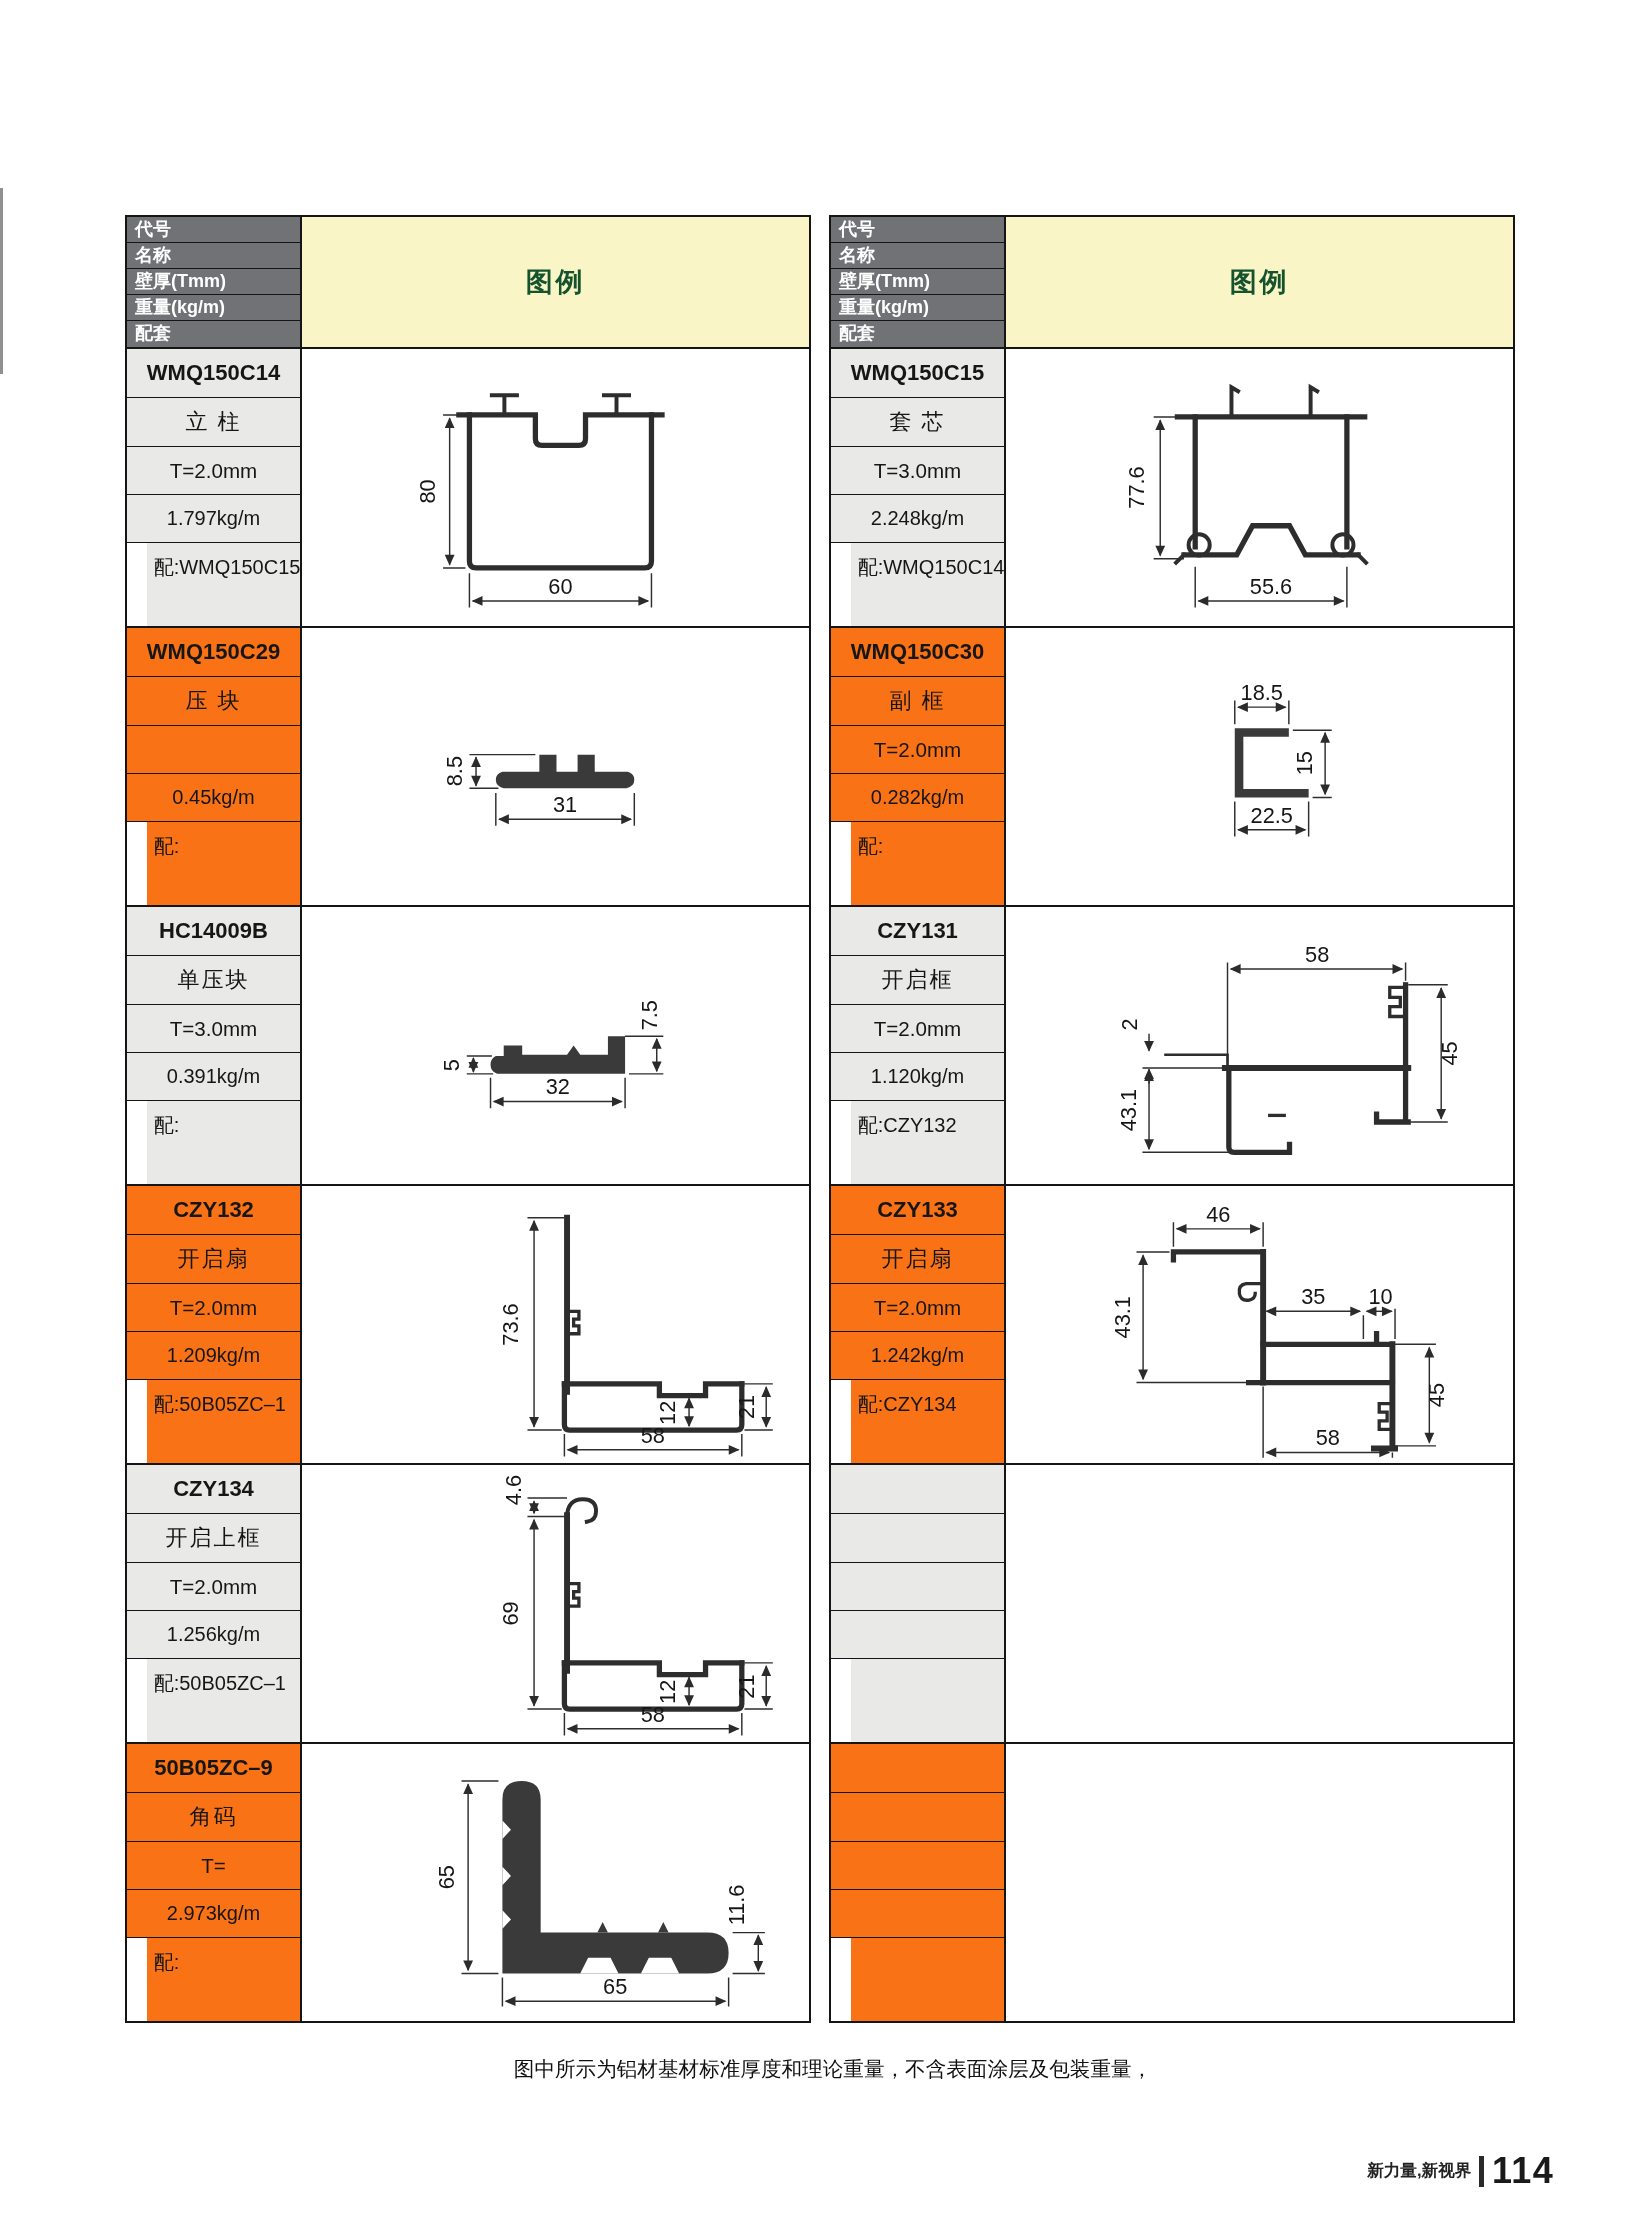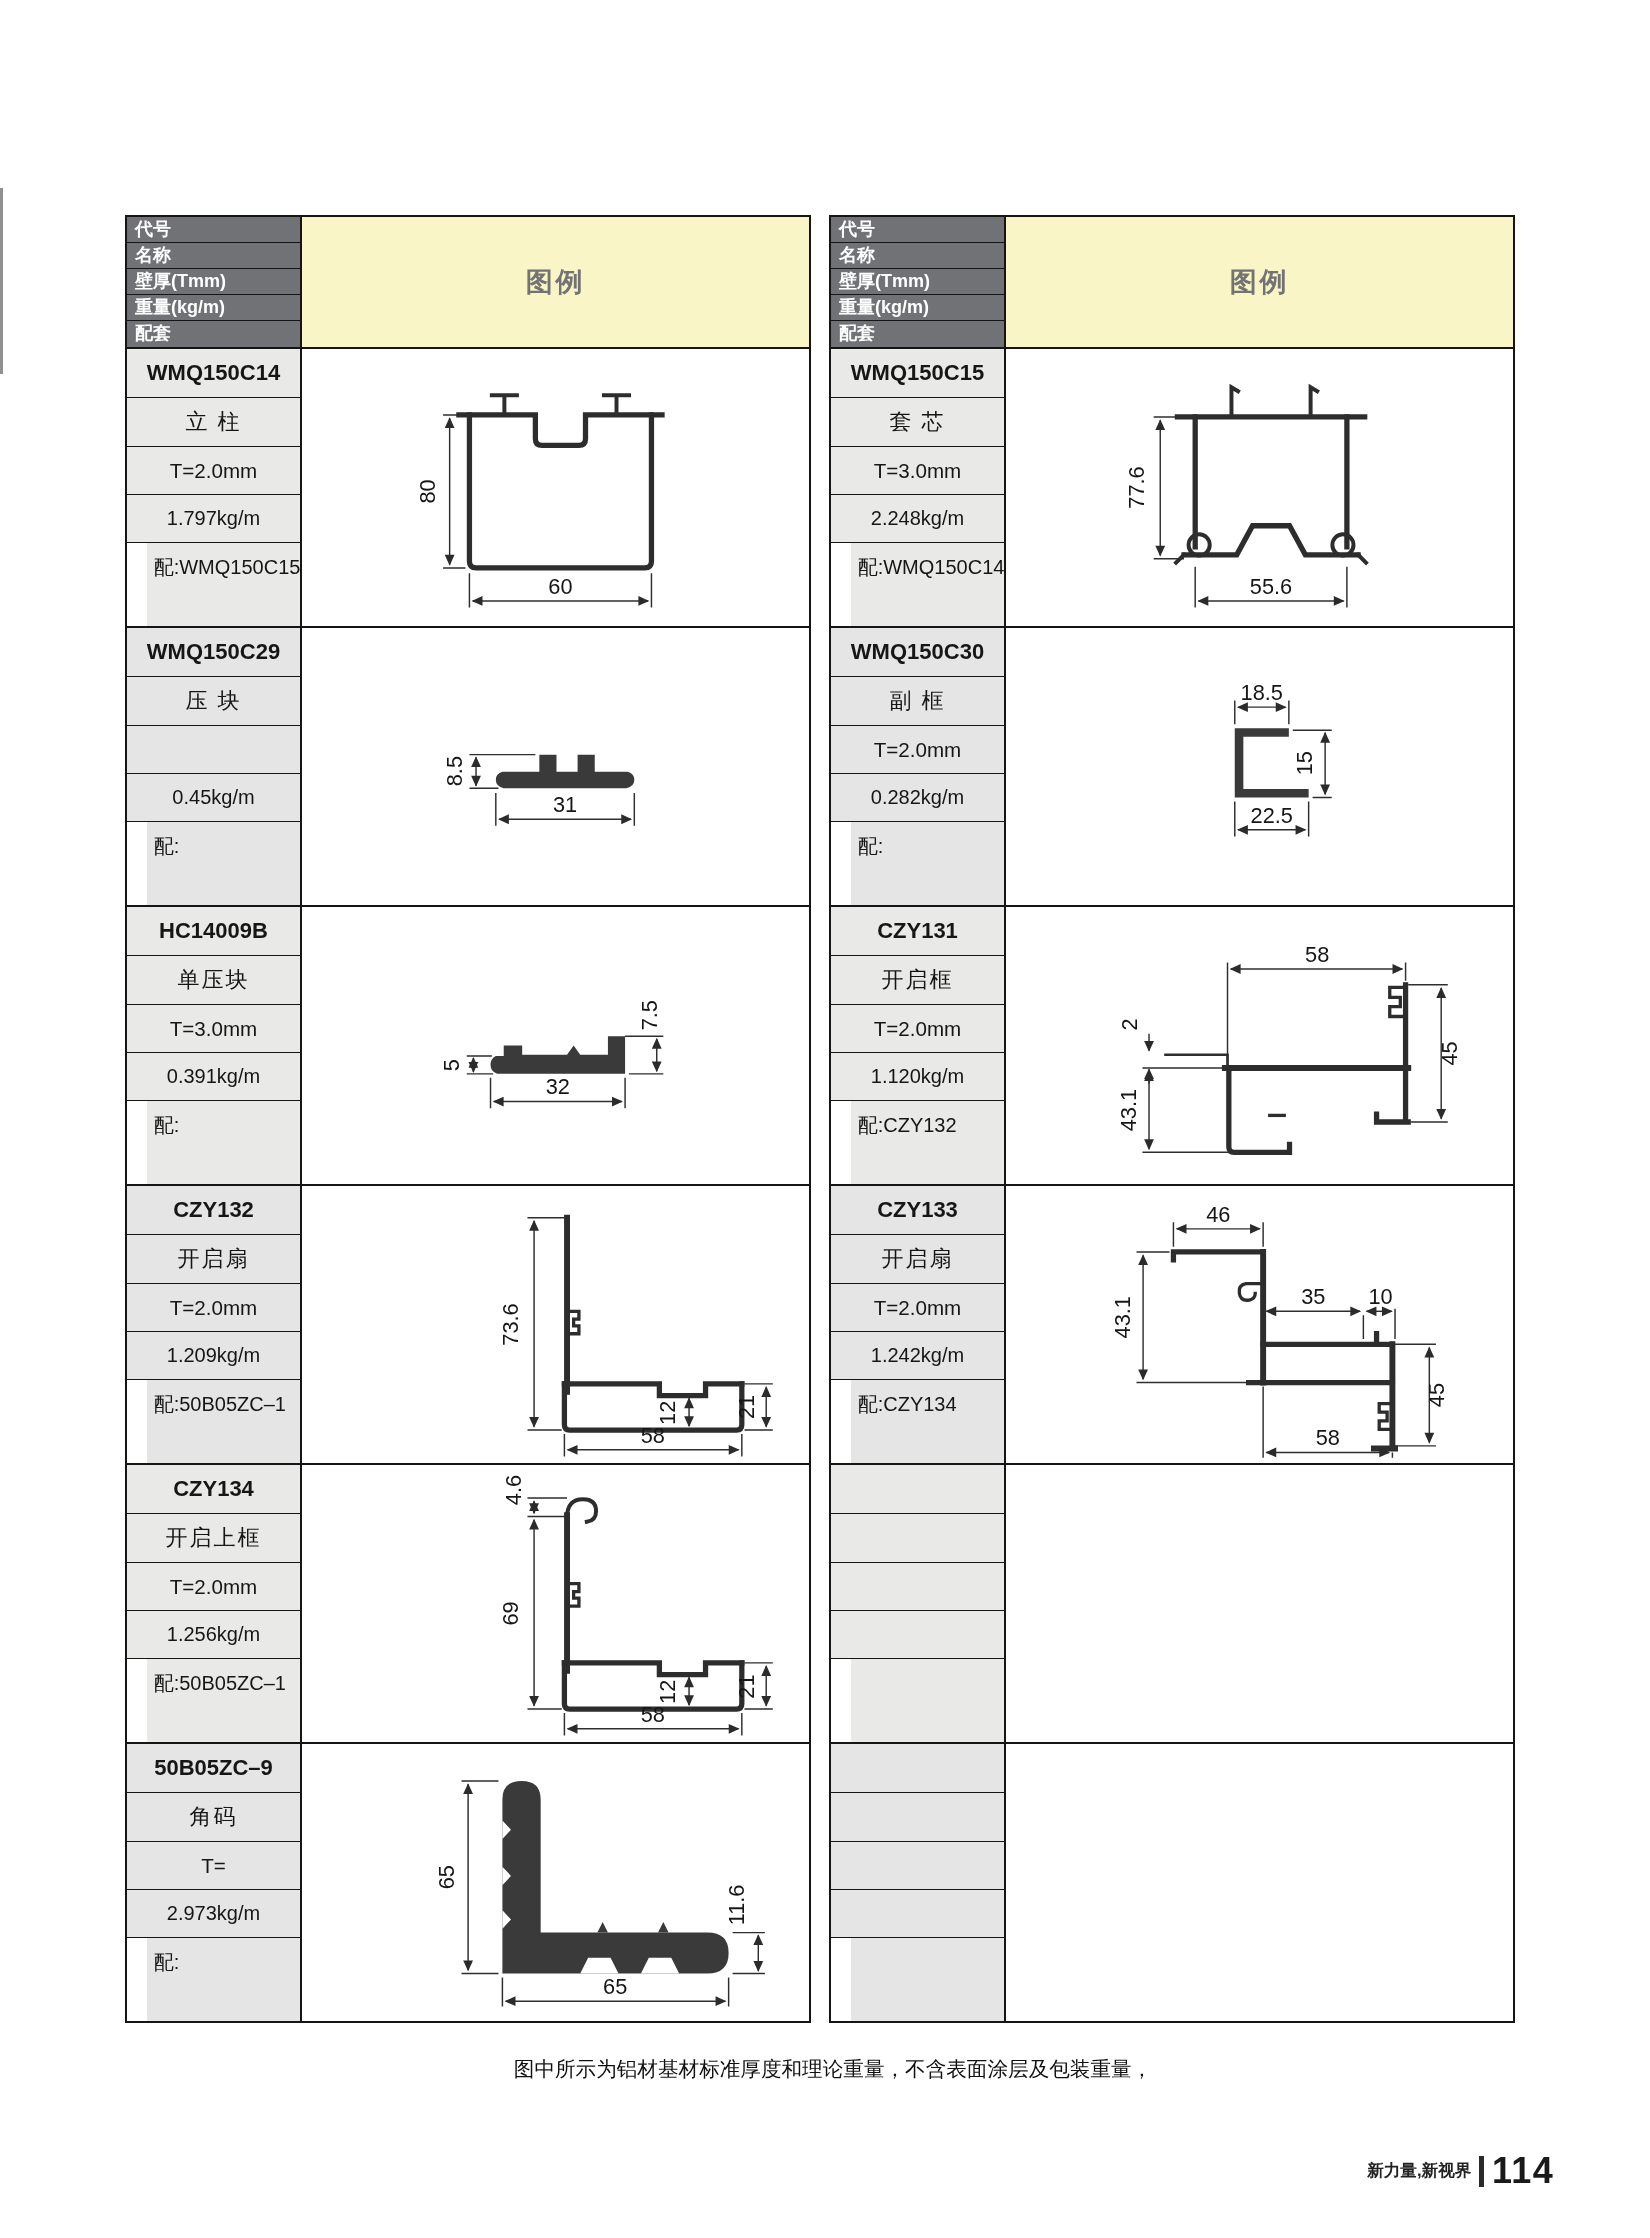--- a/index.html
+++ b/index.html
@@ -16,7 +16,7 @@
          font-weight:bold;font-size:18px;line-height:24px;padding-left:8px;}
   .hcell:last-child{border-bottom:none;}
   .legend{flex:1;background:#faf5c6;display:flex;align-items:center;justify-content:center;
-          font-weight:bold;font-size:27px;letter-spacing:2.7px;color:#737373;}
+          font-weight:bold;font-size:27px;letter-spacing:2.7px;color:#14532d;}
 
   .trow{display:flex;height:279px;box-sizing:border-box;border-top:2px solid #151515;}
   .labels{width:175px;box-sizing:border-box;border-right:2px solid #151515;display:flex;flex-direction:column;}

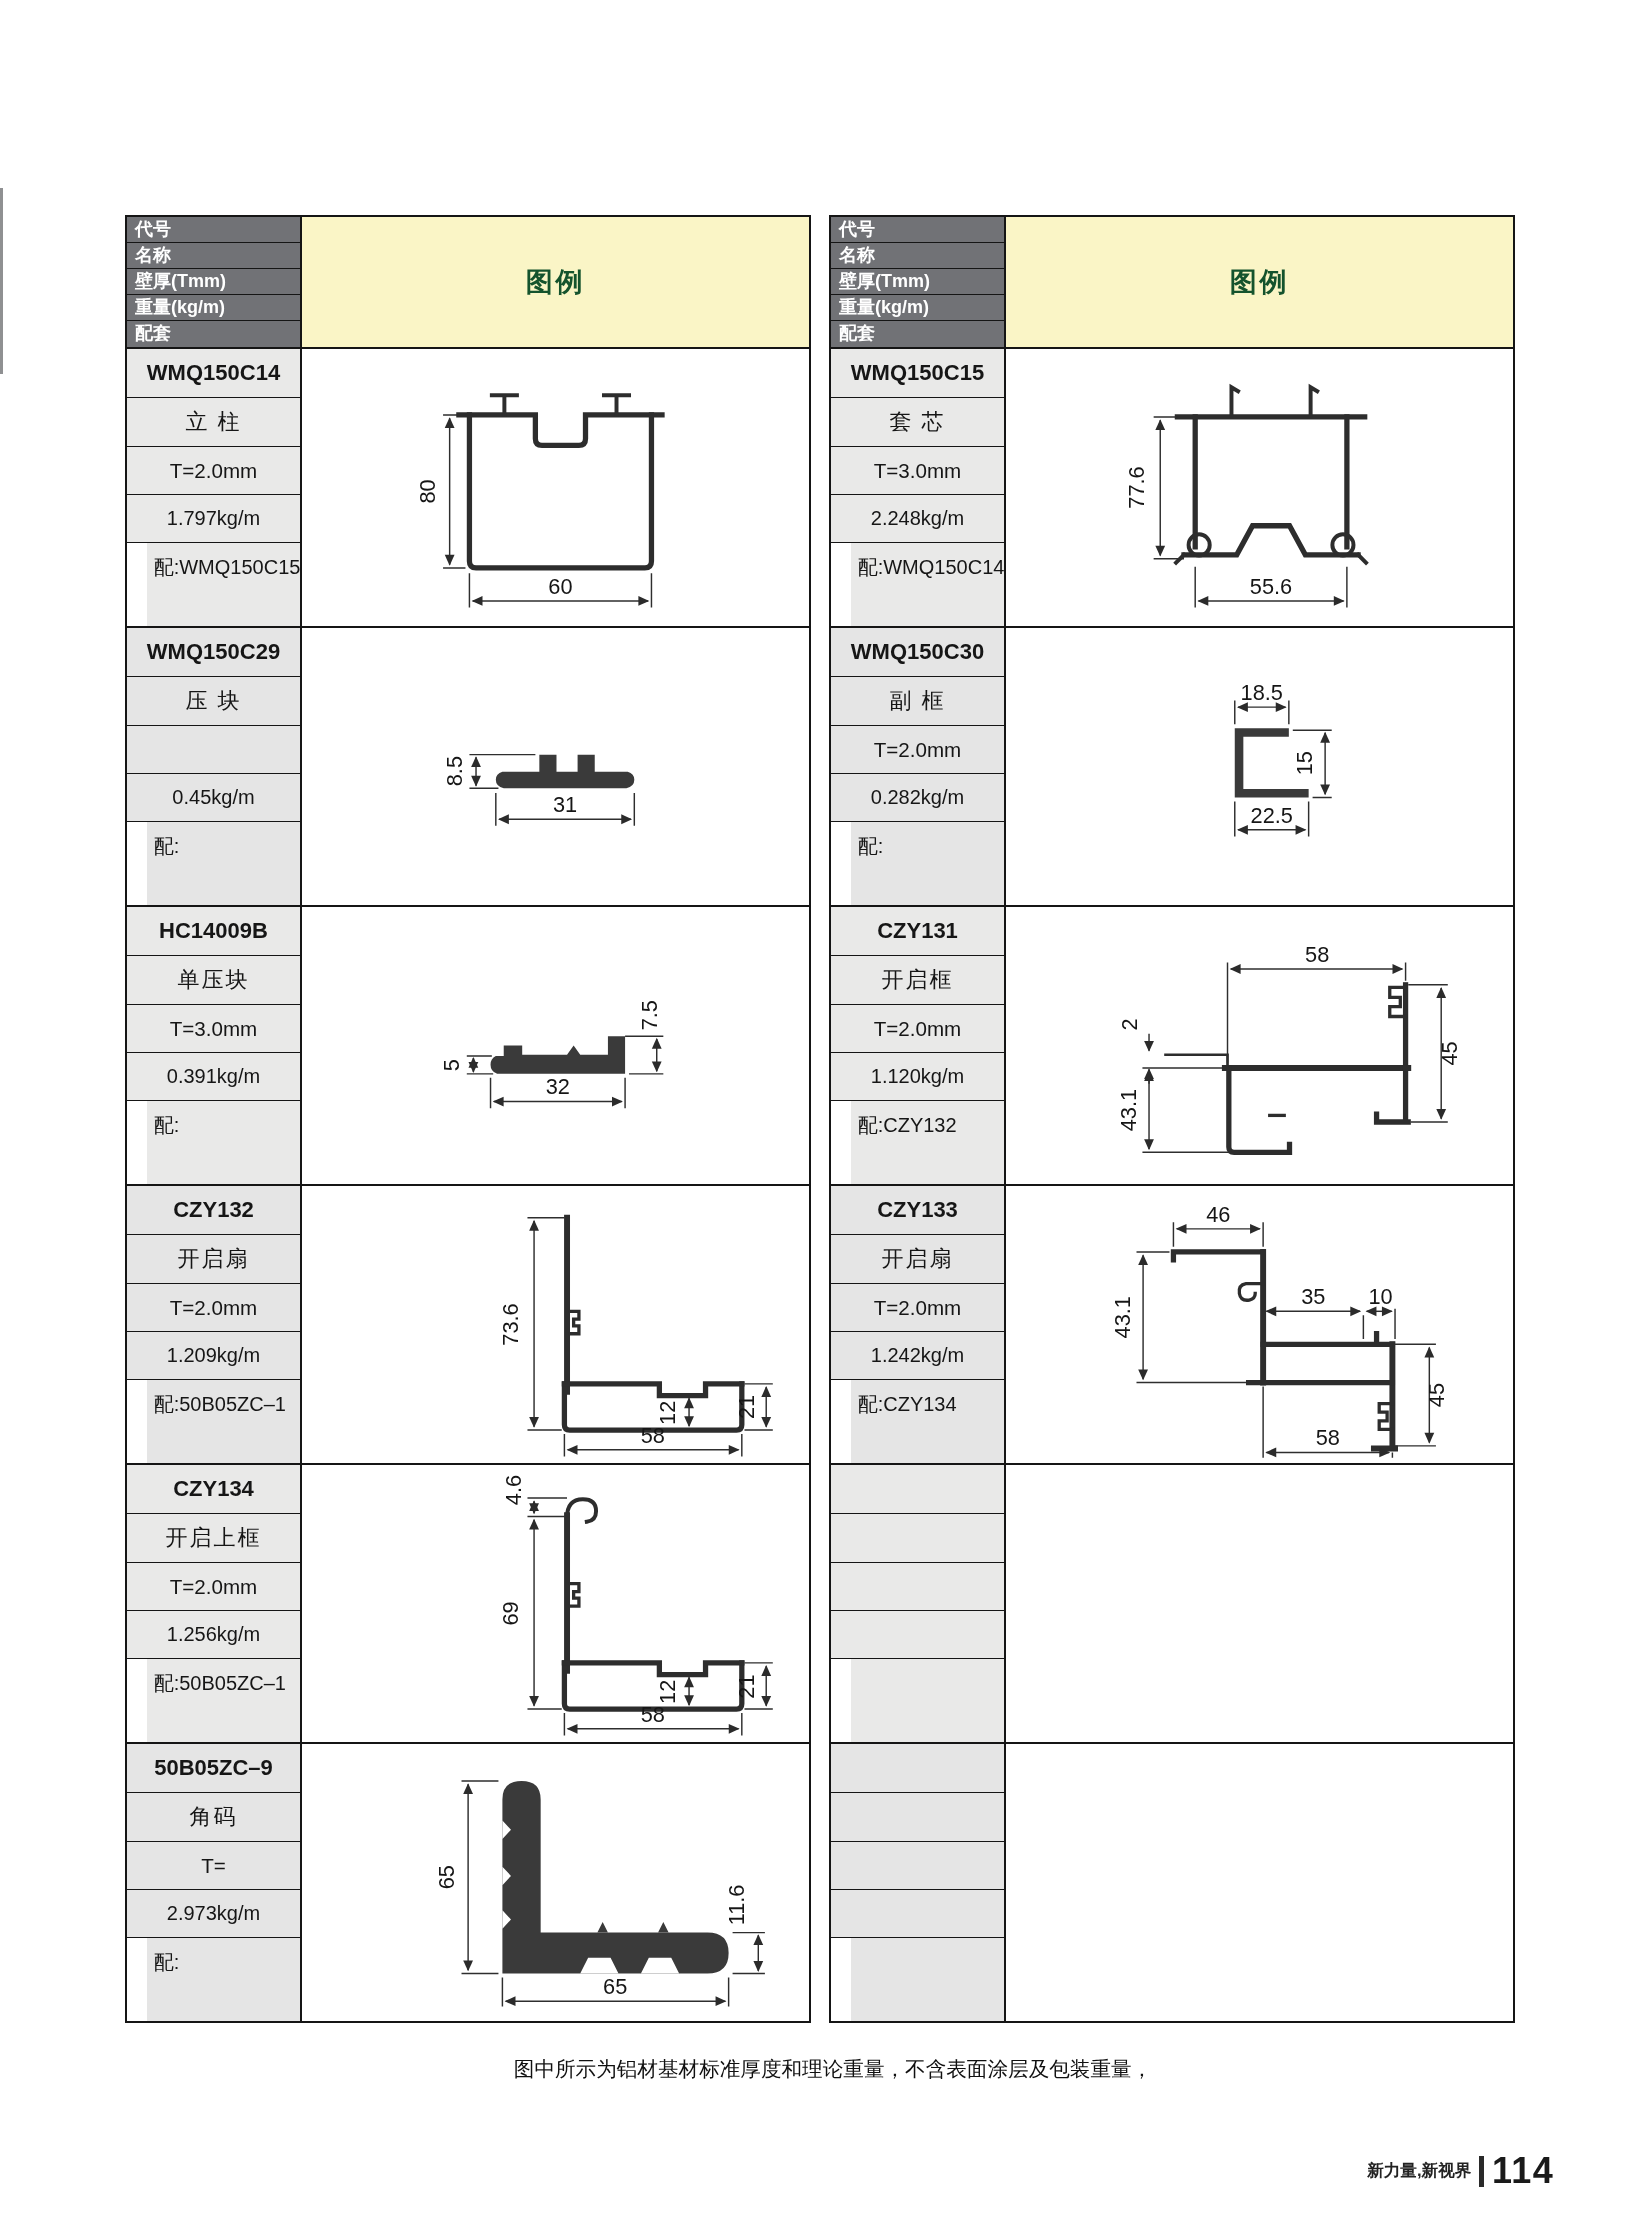--- a/index.html
+++ b/index.html
@@ -28,7 +28,7 @@
   .cell.mate{flex:1;border-bottom:none;justify-content:flex-start;align-items:flex-start;
              padding:10.6px 4px 0 6.7px;font-size:20px;text-align:left;margin-left:20px;}
   .tone-gray .cell{background:#e9e9e8;}
-  .tone-yellow .cell{background:#e5e5e5;}
+  .tone-yellow .cell{background:#f97316;}
 
   .diagram{flex:1;position:relative;background:#ffffff;}
   .diagram svg{position:absolute;left:0;top:0;width:100%;height:100%;}

